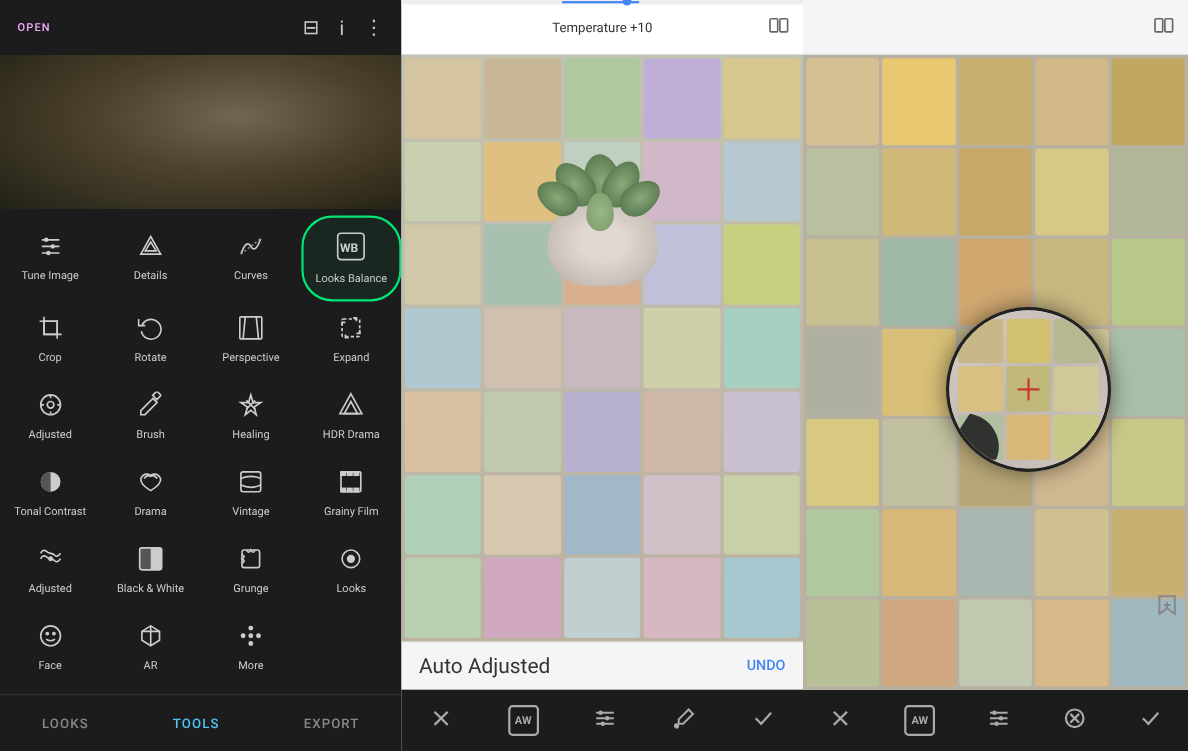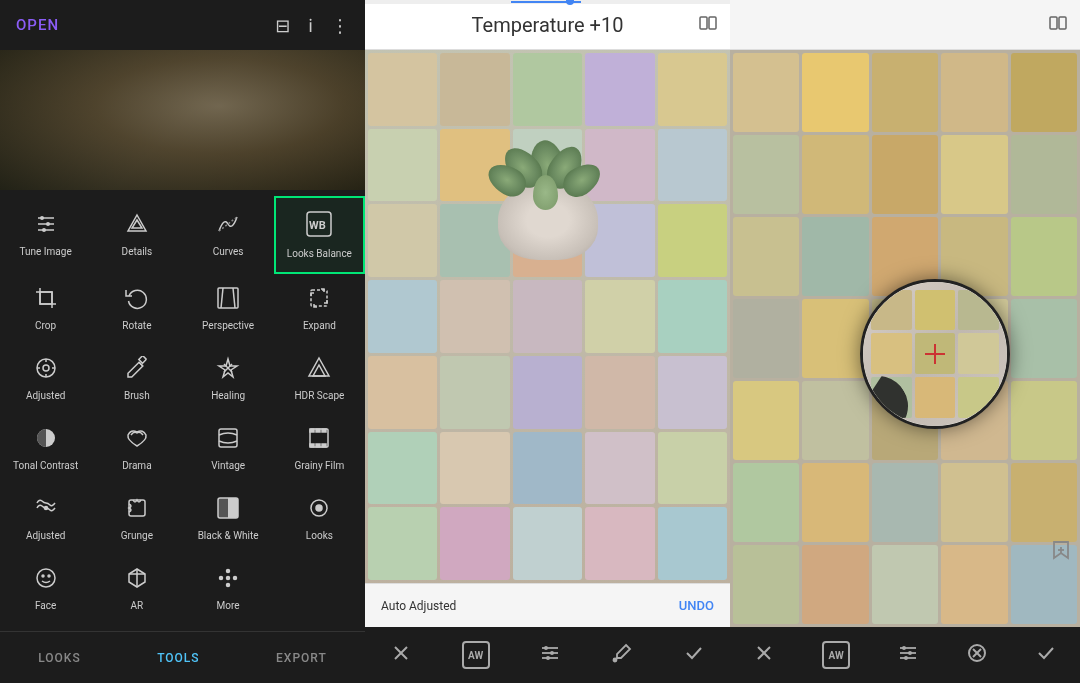--- a/index.html
+++ b/index.html
@@ -31,8 +31,8 @@
     }
 
     .open-text {
-      color: #8b5cf6;
-      font-size: 15px;
+      color: #f0abfc;
+      font-size: 10px;
       font-weight: 500;
       letter-spacing: 1px;
     }

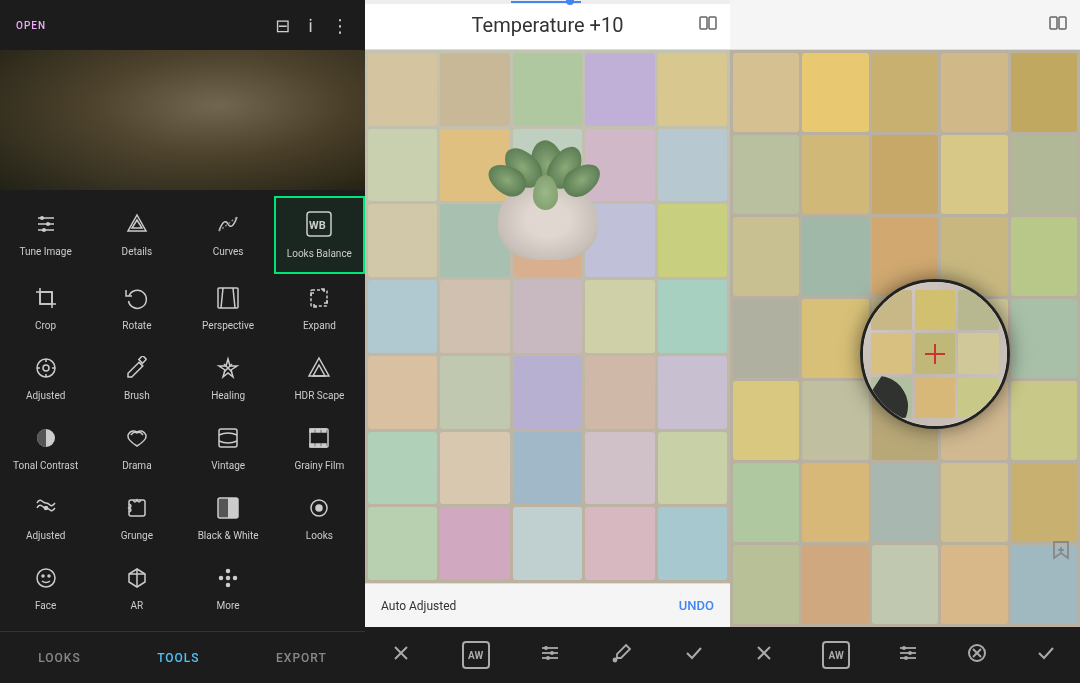--- a/index.html
+++ b/index.html
@@ -151,7 +151,7 @@
     }
 
     .temp-label {
-      font-size: 20px;
+      font-size: 12px;
       color: #333;
     }
 

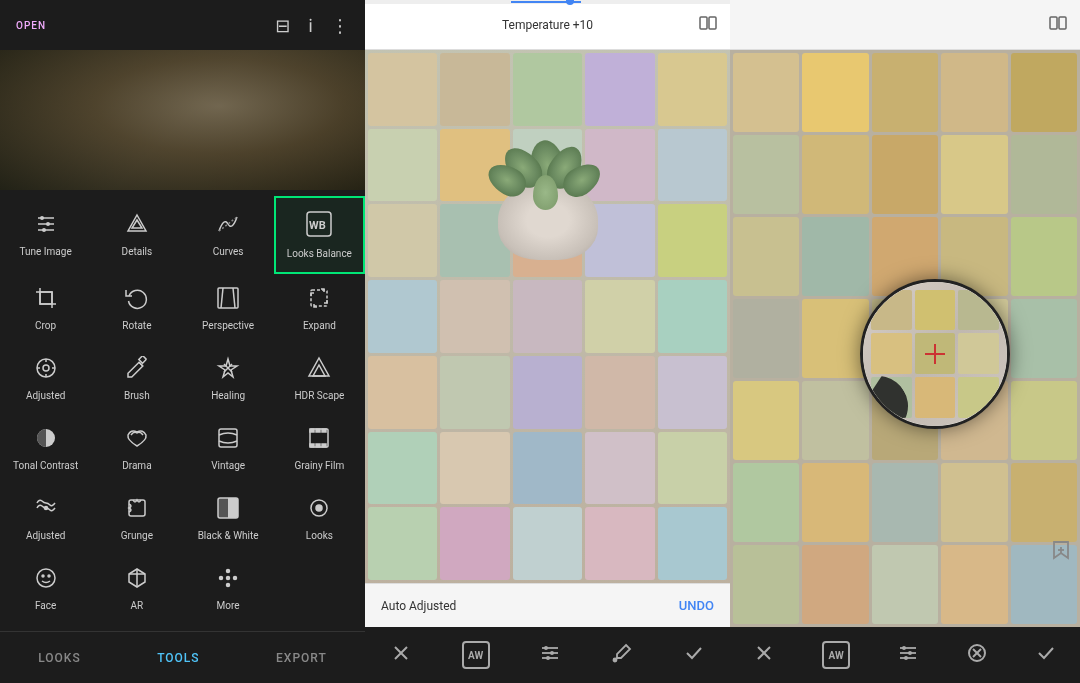--- a/index.html
+++ b/index.html
@@ -86,6 +86,7 @@
       padding: 12px 4px;
       cursor: pointer;
       position: relative;
+      border-radius: 28px;
     }
 
     .tool-item.highlighted {

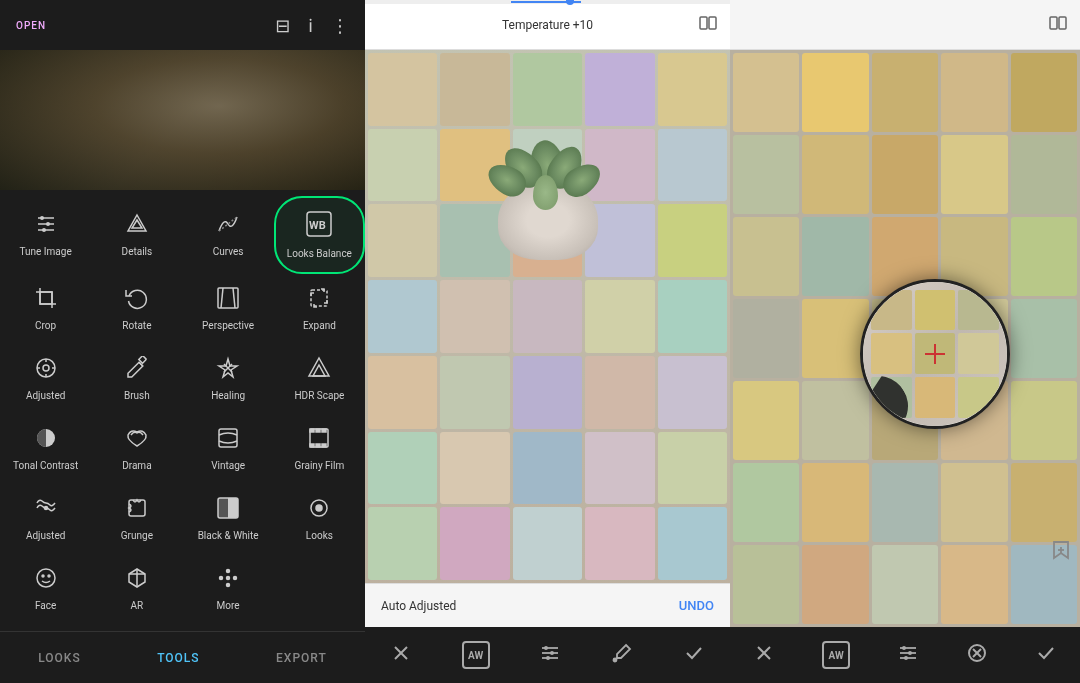--- a/index.html
+++ b/index.html
@@ -452,7 +452,7 @@
             <polygon points="12,9 18,20 6,20"></polygon>
           </svg>
         </div>
-        <span class="tool-label">HDR Scape</span>
+        <span class="tool-label">HDR Drama</span>
       </div>
 
 

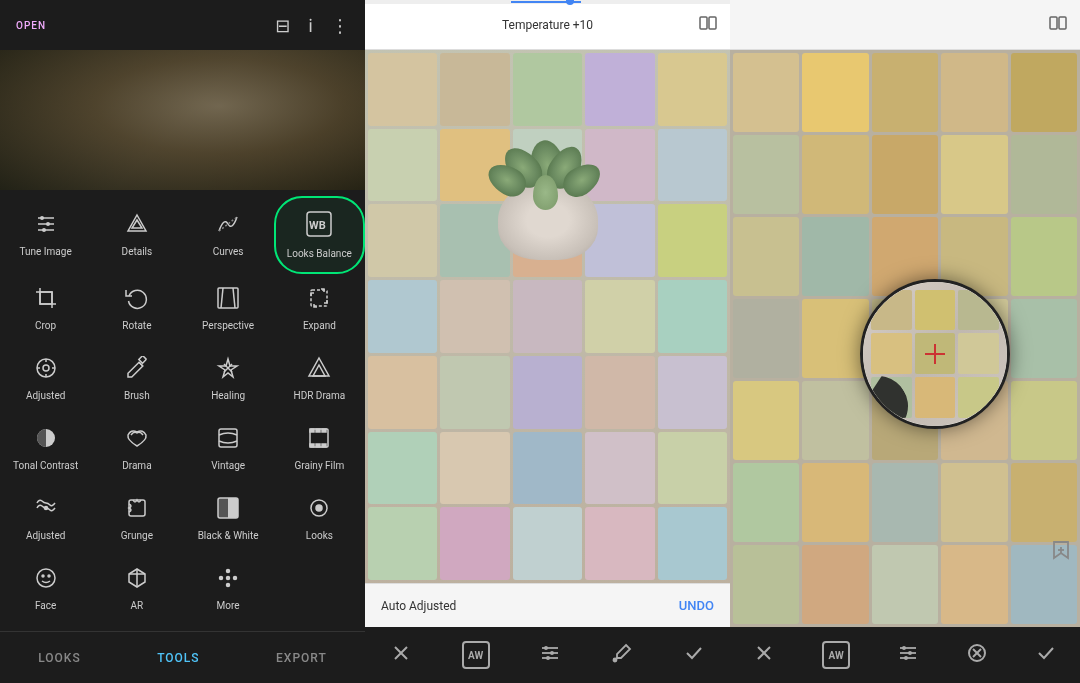--- a/index.html
+++ b/index.html
@@ -515,17 +515,6 @@
 
       <div class="tool-item">
         <div class="tool-icon">
-          <svg width="24" height="24" viewBox="0 0 24 24" fill="none" stroke="#ccc" stroke-width="1.5">
-            <rect x="4" y="4" width="16" height="16" rx="2"></rect>
-            <path d="M8 4 Q10 8 12 4 Q14 8 16 4"></path>
-            <path d="M4 8 Q8 10 4 12 Q8 14 4 16"></path>
-          </svg>
-        </div>
-        <span class="tool-label">Grunge</span>
-      </div>
-
-      <div class="tool-item">
-        <div class="tool-icon">
           <svg width="24" height="24" viewBox="0 0 24 24">
             <rect x="2" y="2" width="20" height="20" rx="2" fill="#ccc"></rect>
             <path d="M2 2 H12 V22 H2 Z" fill="#555" clip-path="url(#round)"></path>
@@ -533,6 +522,17 @@
           </svg>
         </div>
         <span class="tool-label">Black &amp; White</span>
+      </div>
+
+      <div class="tool-item">
+        <div class="tool-icon">
+          <svg width="24" height="24" viewBox="0 0 24 24" fill="none" stroke="#ccc" stroke-width="1.5">
+            <rect x="4" y="4" width="16" height="16" rx="2"></rect>
+            <path d="M8 4 Q10 8 12 4 Q14 8 16 4"></path>
+            <path d="M4 8 Q8 10 4 12 Q8 14 4 16"></path>
+          </svg>
+        </div>
+        <span class="tool-label">Grunge</span>
       </div>
 
       <div class="tool-item">

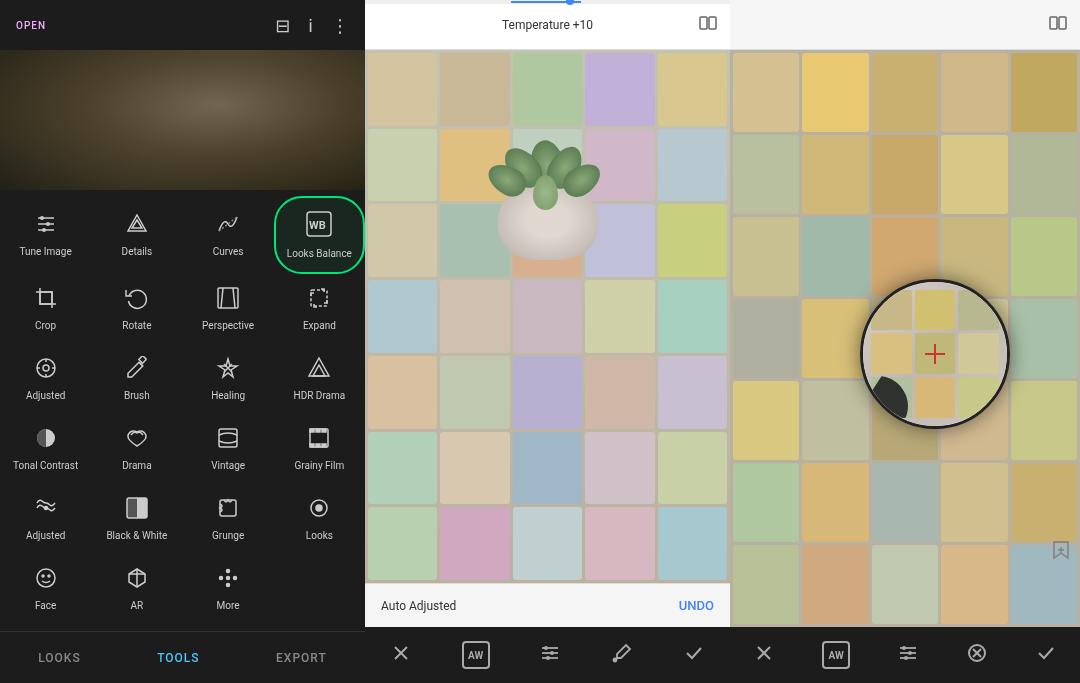--- a/index.html
+++ b/index.html
@@ -221,7 +221,7 @@
 
     .auto-adjusted {
       color: #333;
-      font-size: 12px;
+      font-size: 19px;
     }
 
     .undo-text {

